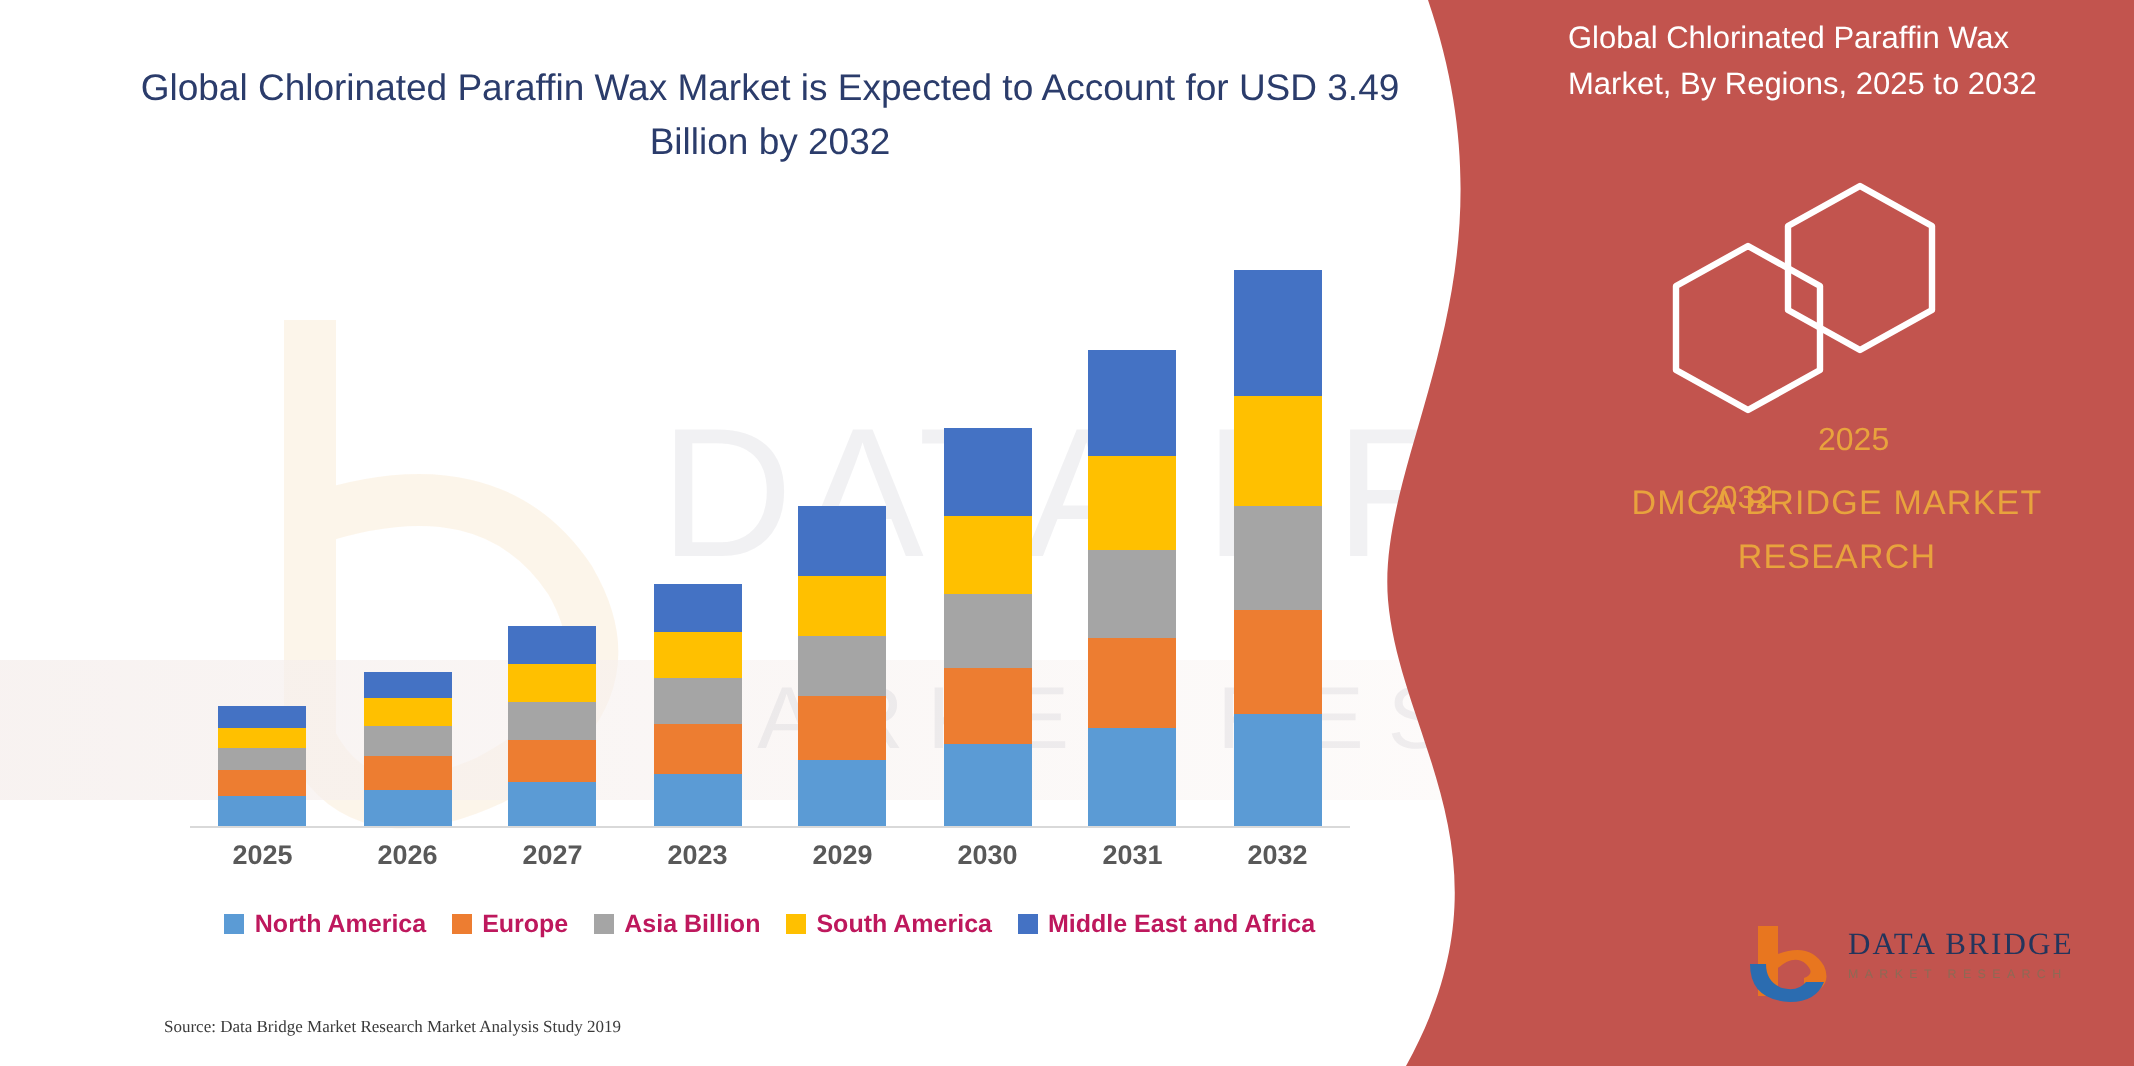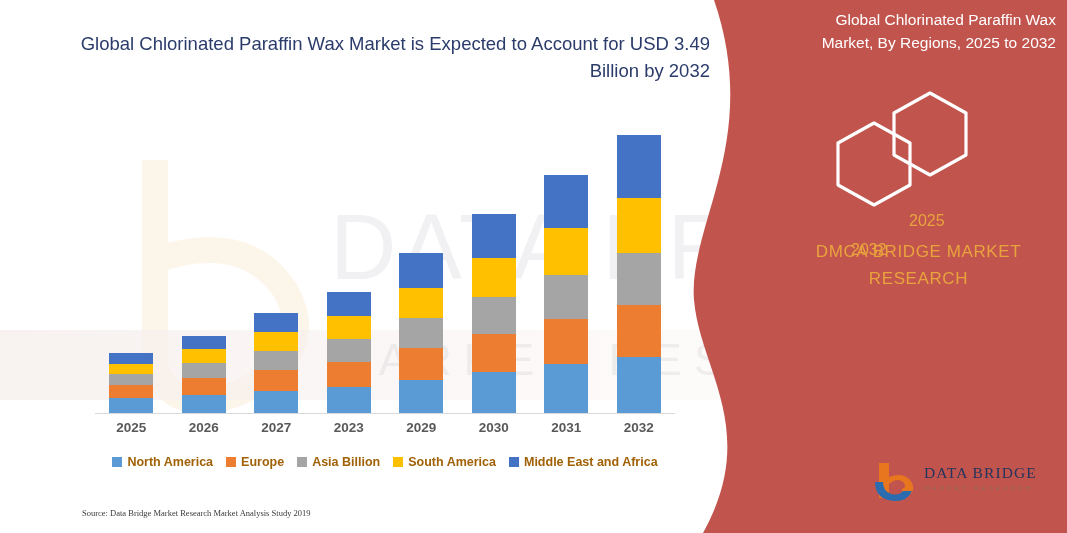--- a/index.html
+++ b/index.html
@@ -107,7 +107,7 @@
   .rp-title{
     position:absolute;left:14px;top:8px;width:272px;
     font-size:15.5px;line-height:23px;color:#ffffff;
-    font-family:"Liberation Sans", sans-serif;font-weight:400;text-align:right;
+    font-family:"Liberation Sans", sans-serif;font-weight:400;
   }
   .hexes{position:absolute;left:0;top:85px;width:297px;height:130px;}
   .hex-label{

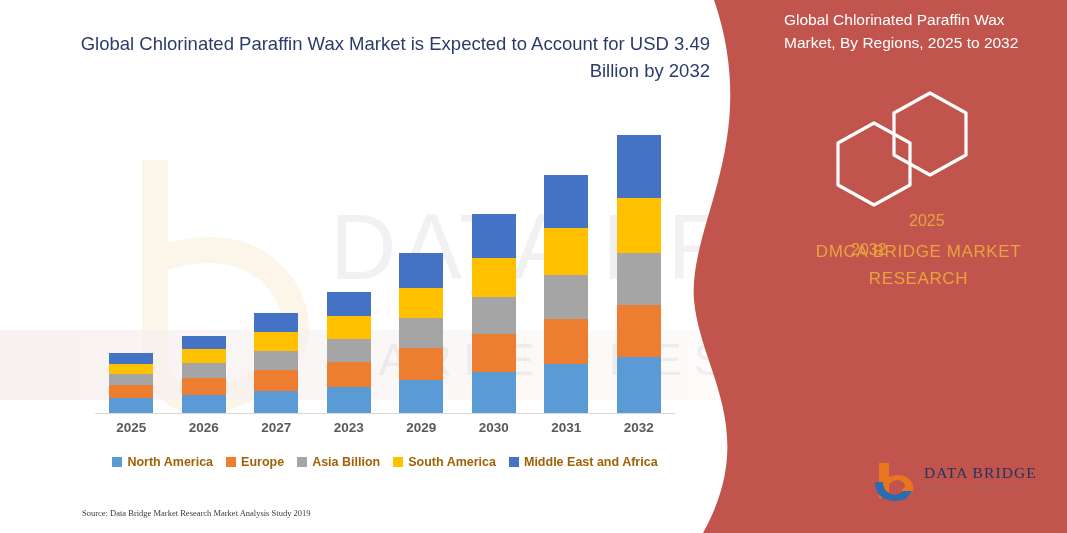--- a/index.html
+++ b/index.html
@@ -46,7 +46,7 @@
 
   .chart-title{
     position:absolute;left:60px;top:30px;width:650px;
-    text-align:right;
+    text-align:center;
     font-size:18.5px;line-height:27px;
     color:#2b3c6b;
     font-family:"Liberation Sans", sans-serif;

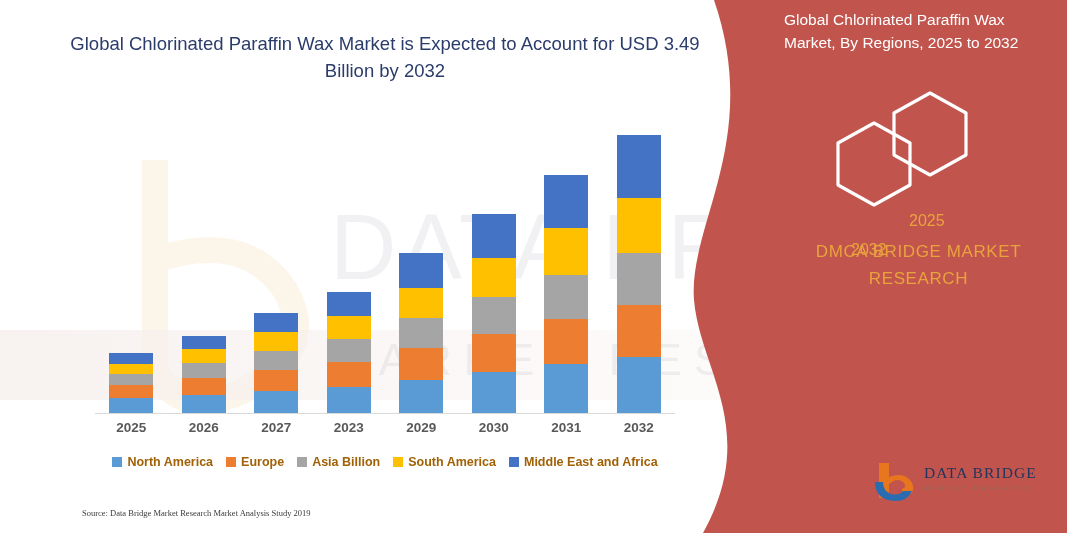--- a/index.html
+++ b/index.html
@@ -85,7 +85,7 @@
   .legend-item{display:flex;align-items:center;gap:5px;white-space:nowrap;}
   .legend-swatch{width:10px;height:10px;display:inline-block;}
   .legend-label{
-    font-size:12.5px;font-weight:bold;color:#a16207;
+    font-size:12.5px;font-weight:bold;color:#be185d;
     font-family:"Liberation Sans", sans-serif;
   }
 

